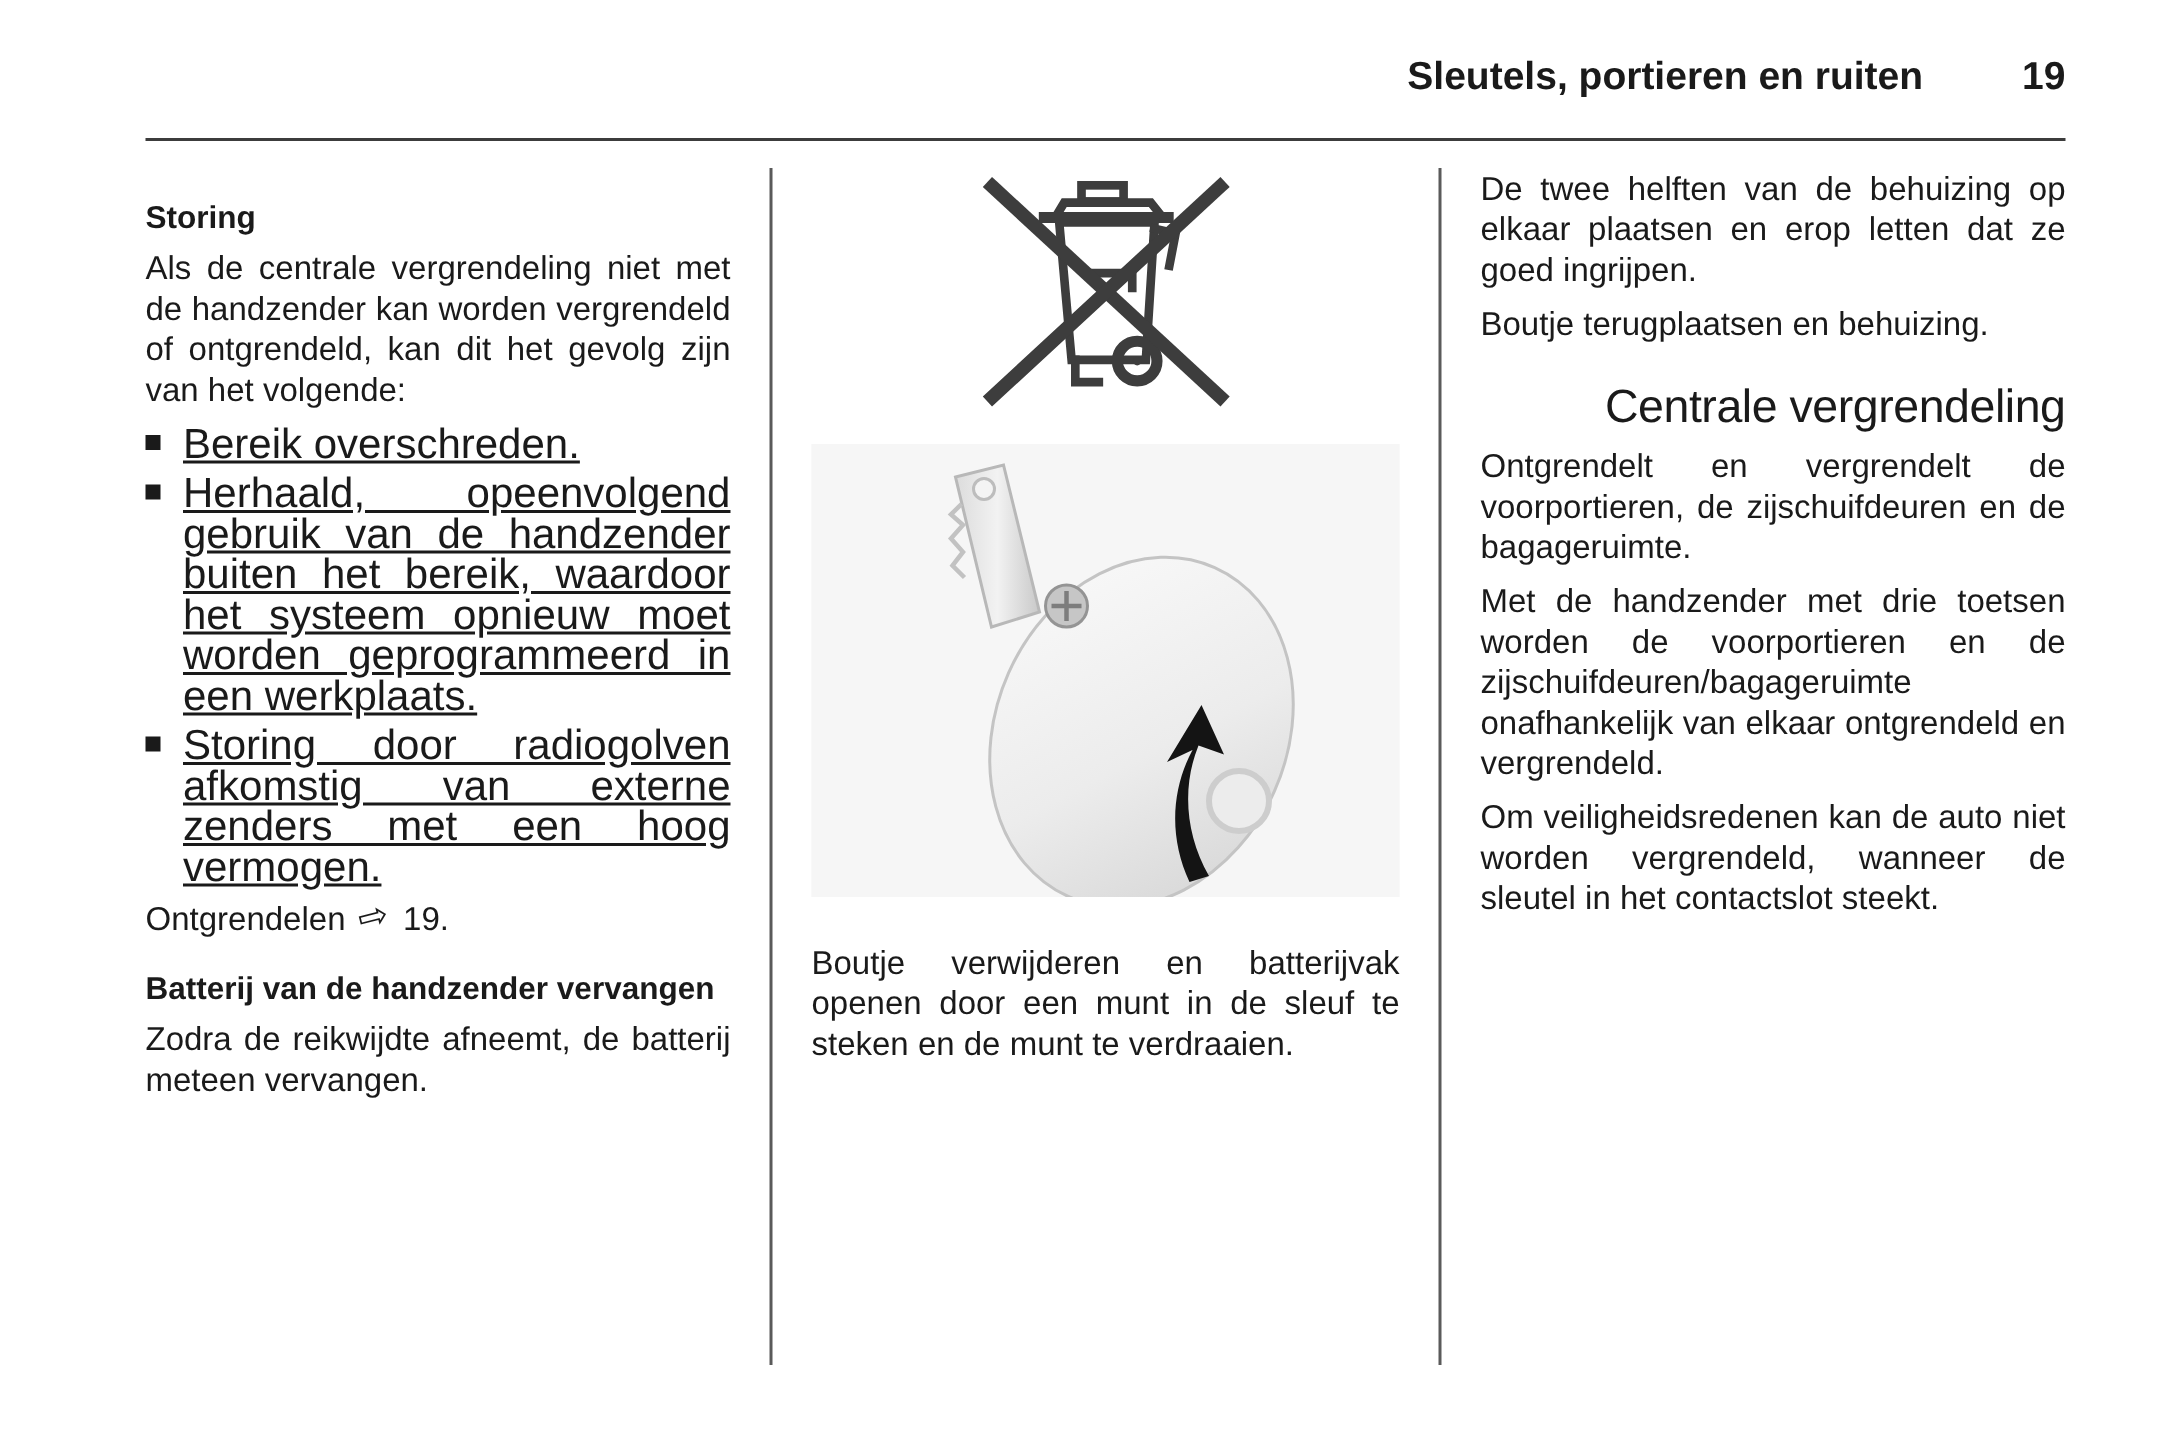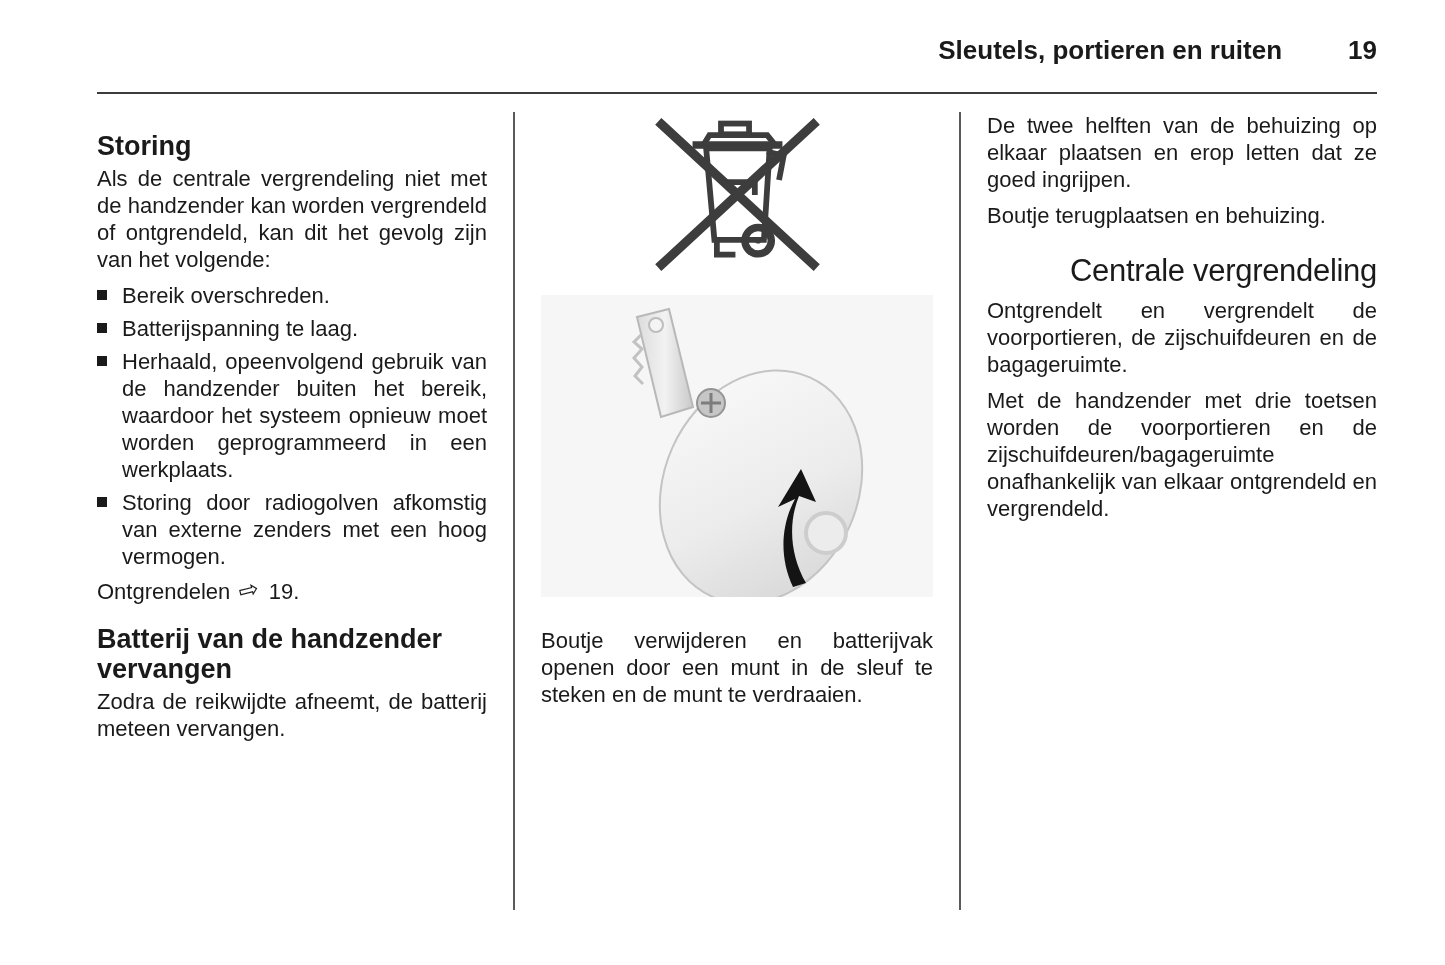--- a/index.html
+++ b/index.html
@@ -53,7 +53,7 @@
     text-align: justify;
   }
   h2 {
-    font-size: 27px;
+    font-size: 21px;
     line-height: 30px;
     margin: 19px 0 4px 0;
     font-weight: bold;

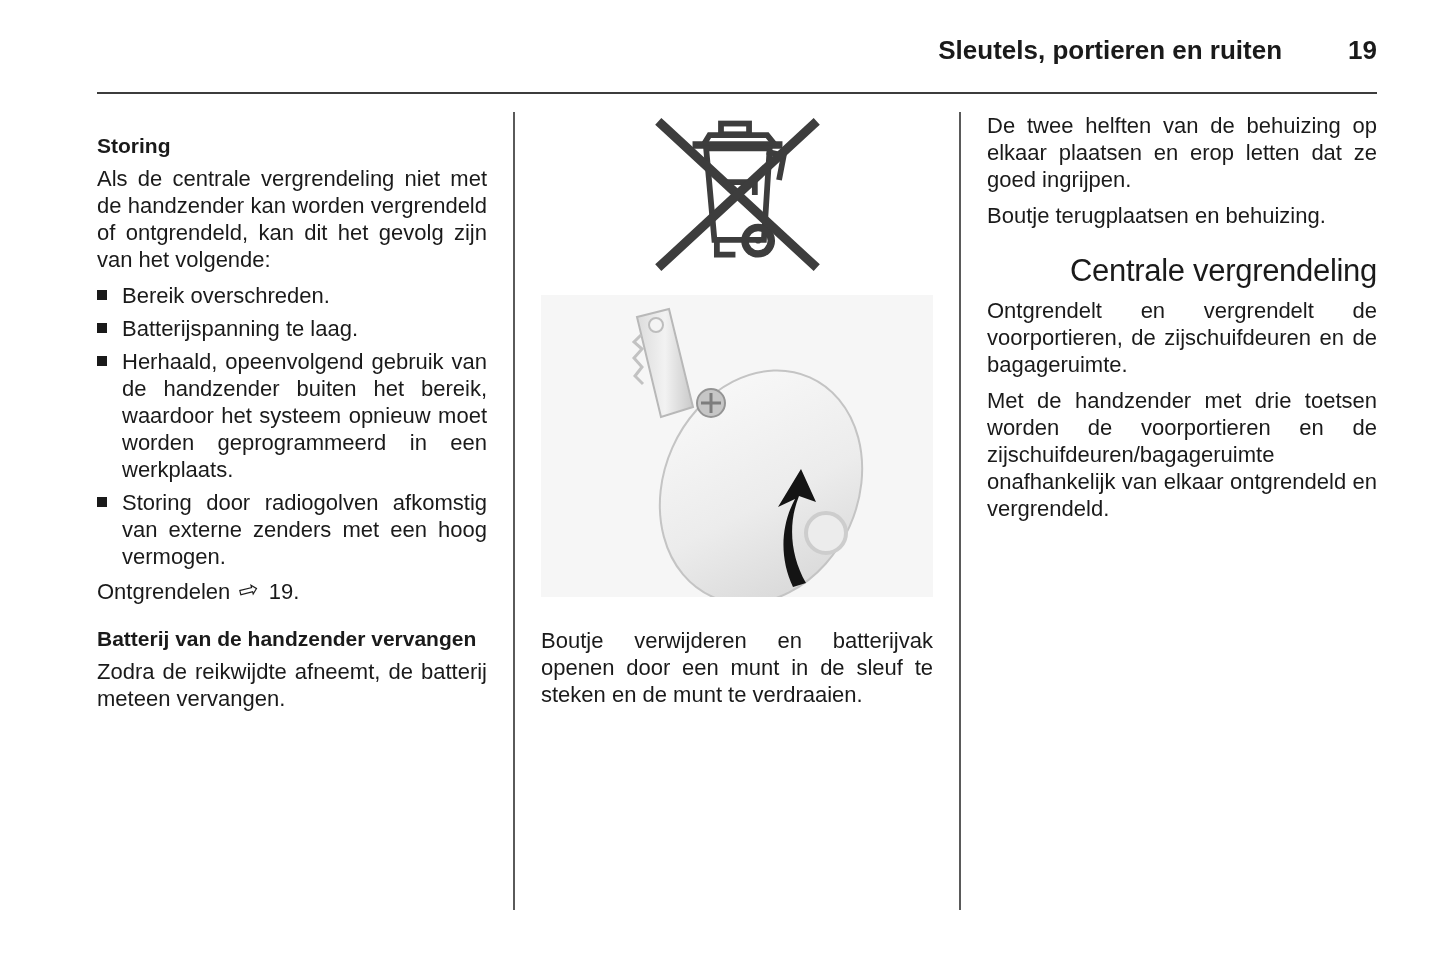--- a/index.html
+++ b/index.html
@@ -76,9 +76,10 @@
     position: relative;
     padding-left: 25px;
     margin: 0 0 6px 0;
-    font-size: 22px;
+    font-size: 28px;
     line-height: 27px;
     text-align: justify;
+    text-decoration: underline;
   }
   .bullet-sq {
     position: absolute;

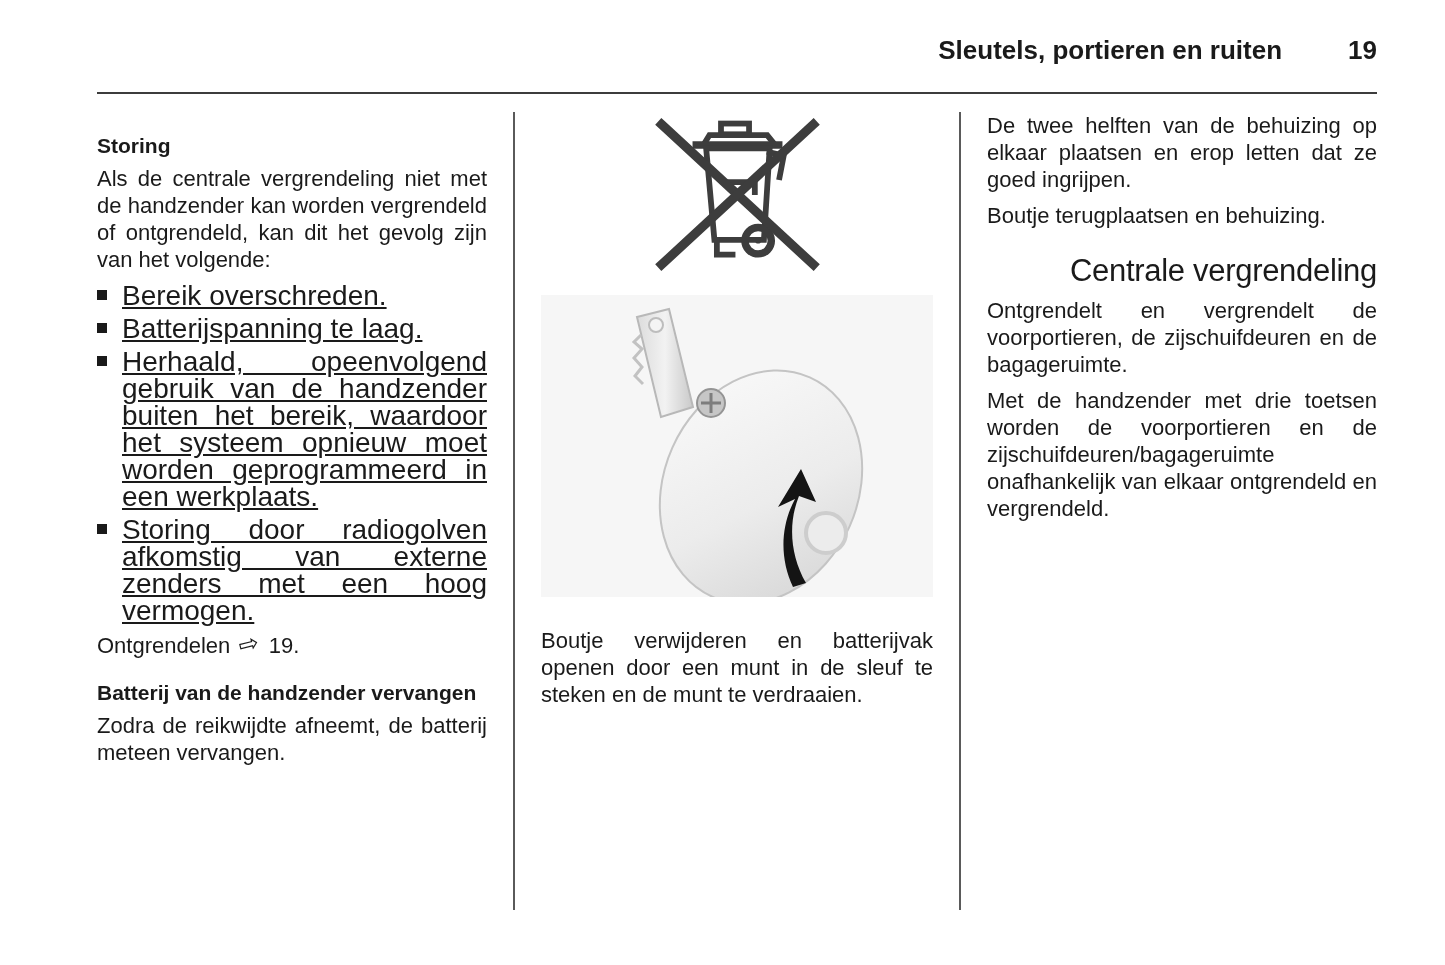--- a/index.html
+++ b/index.html
@@ -129,10 +129,6 @@
         <li>
           <span class="bullet-sq"></span>
           <span>Bereik overschreden.</span>
-        </li>
-        <li>
-          <span class="bullet-sq"></span>
-          <span>Batterijspanning te laag.</span>
         </li>
         <li>
           <span class="bullet-sq"></span>

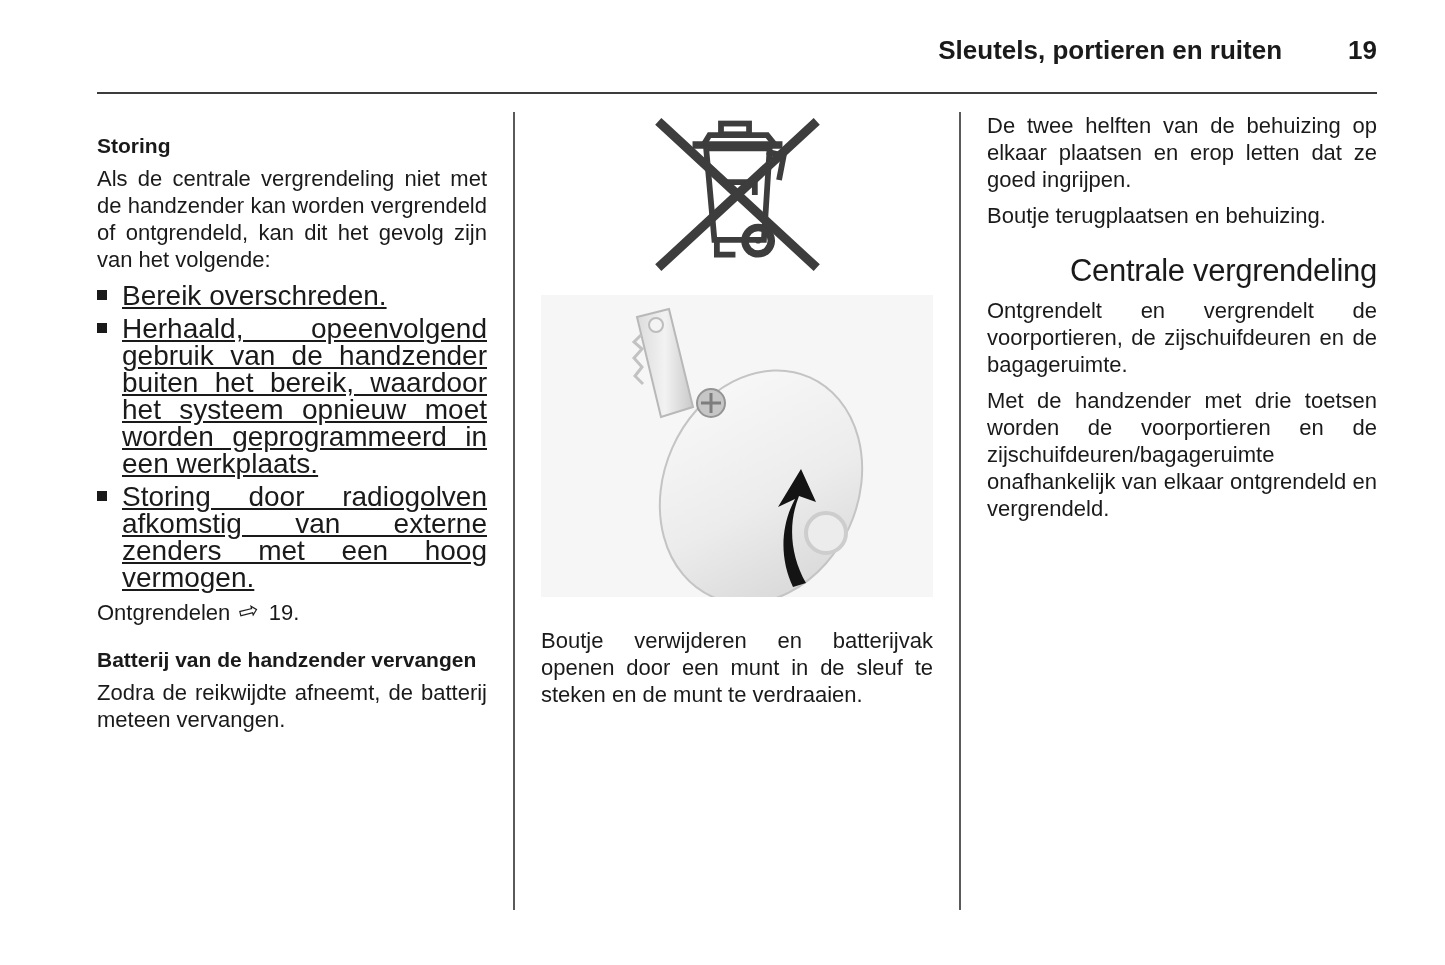--- a/index.html
+++ b/index.html
@@ -216,6 +216,7 @@
       <h1 class="h-main">Centrale vergrendeling</h1>
       <p>Ontgrendelt en vergrendelt de voorportieren, de zijschuifdeuren en de bagageruimte.</p>
       <p>Met de handzender met drie toetsen worden de voorportieren en de zijschuifdeuren/bagageruimte onafhankelijk van elkaar ontgrendeld en vergrendeld.</p>
+      <p>Om veiligheidsredenen kan de auto niet worden vergrendeld, wanneer de sleutel in het contactslot steekt.</p>
     </section>
 
   </main>

